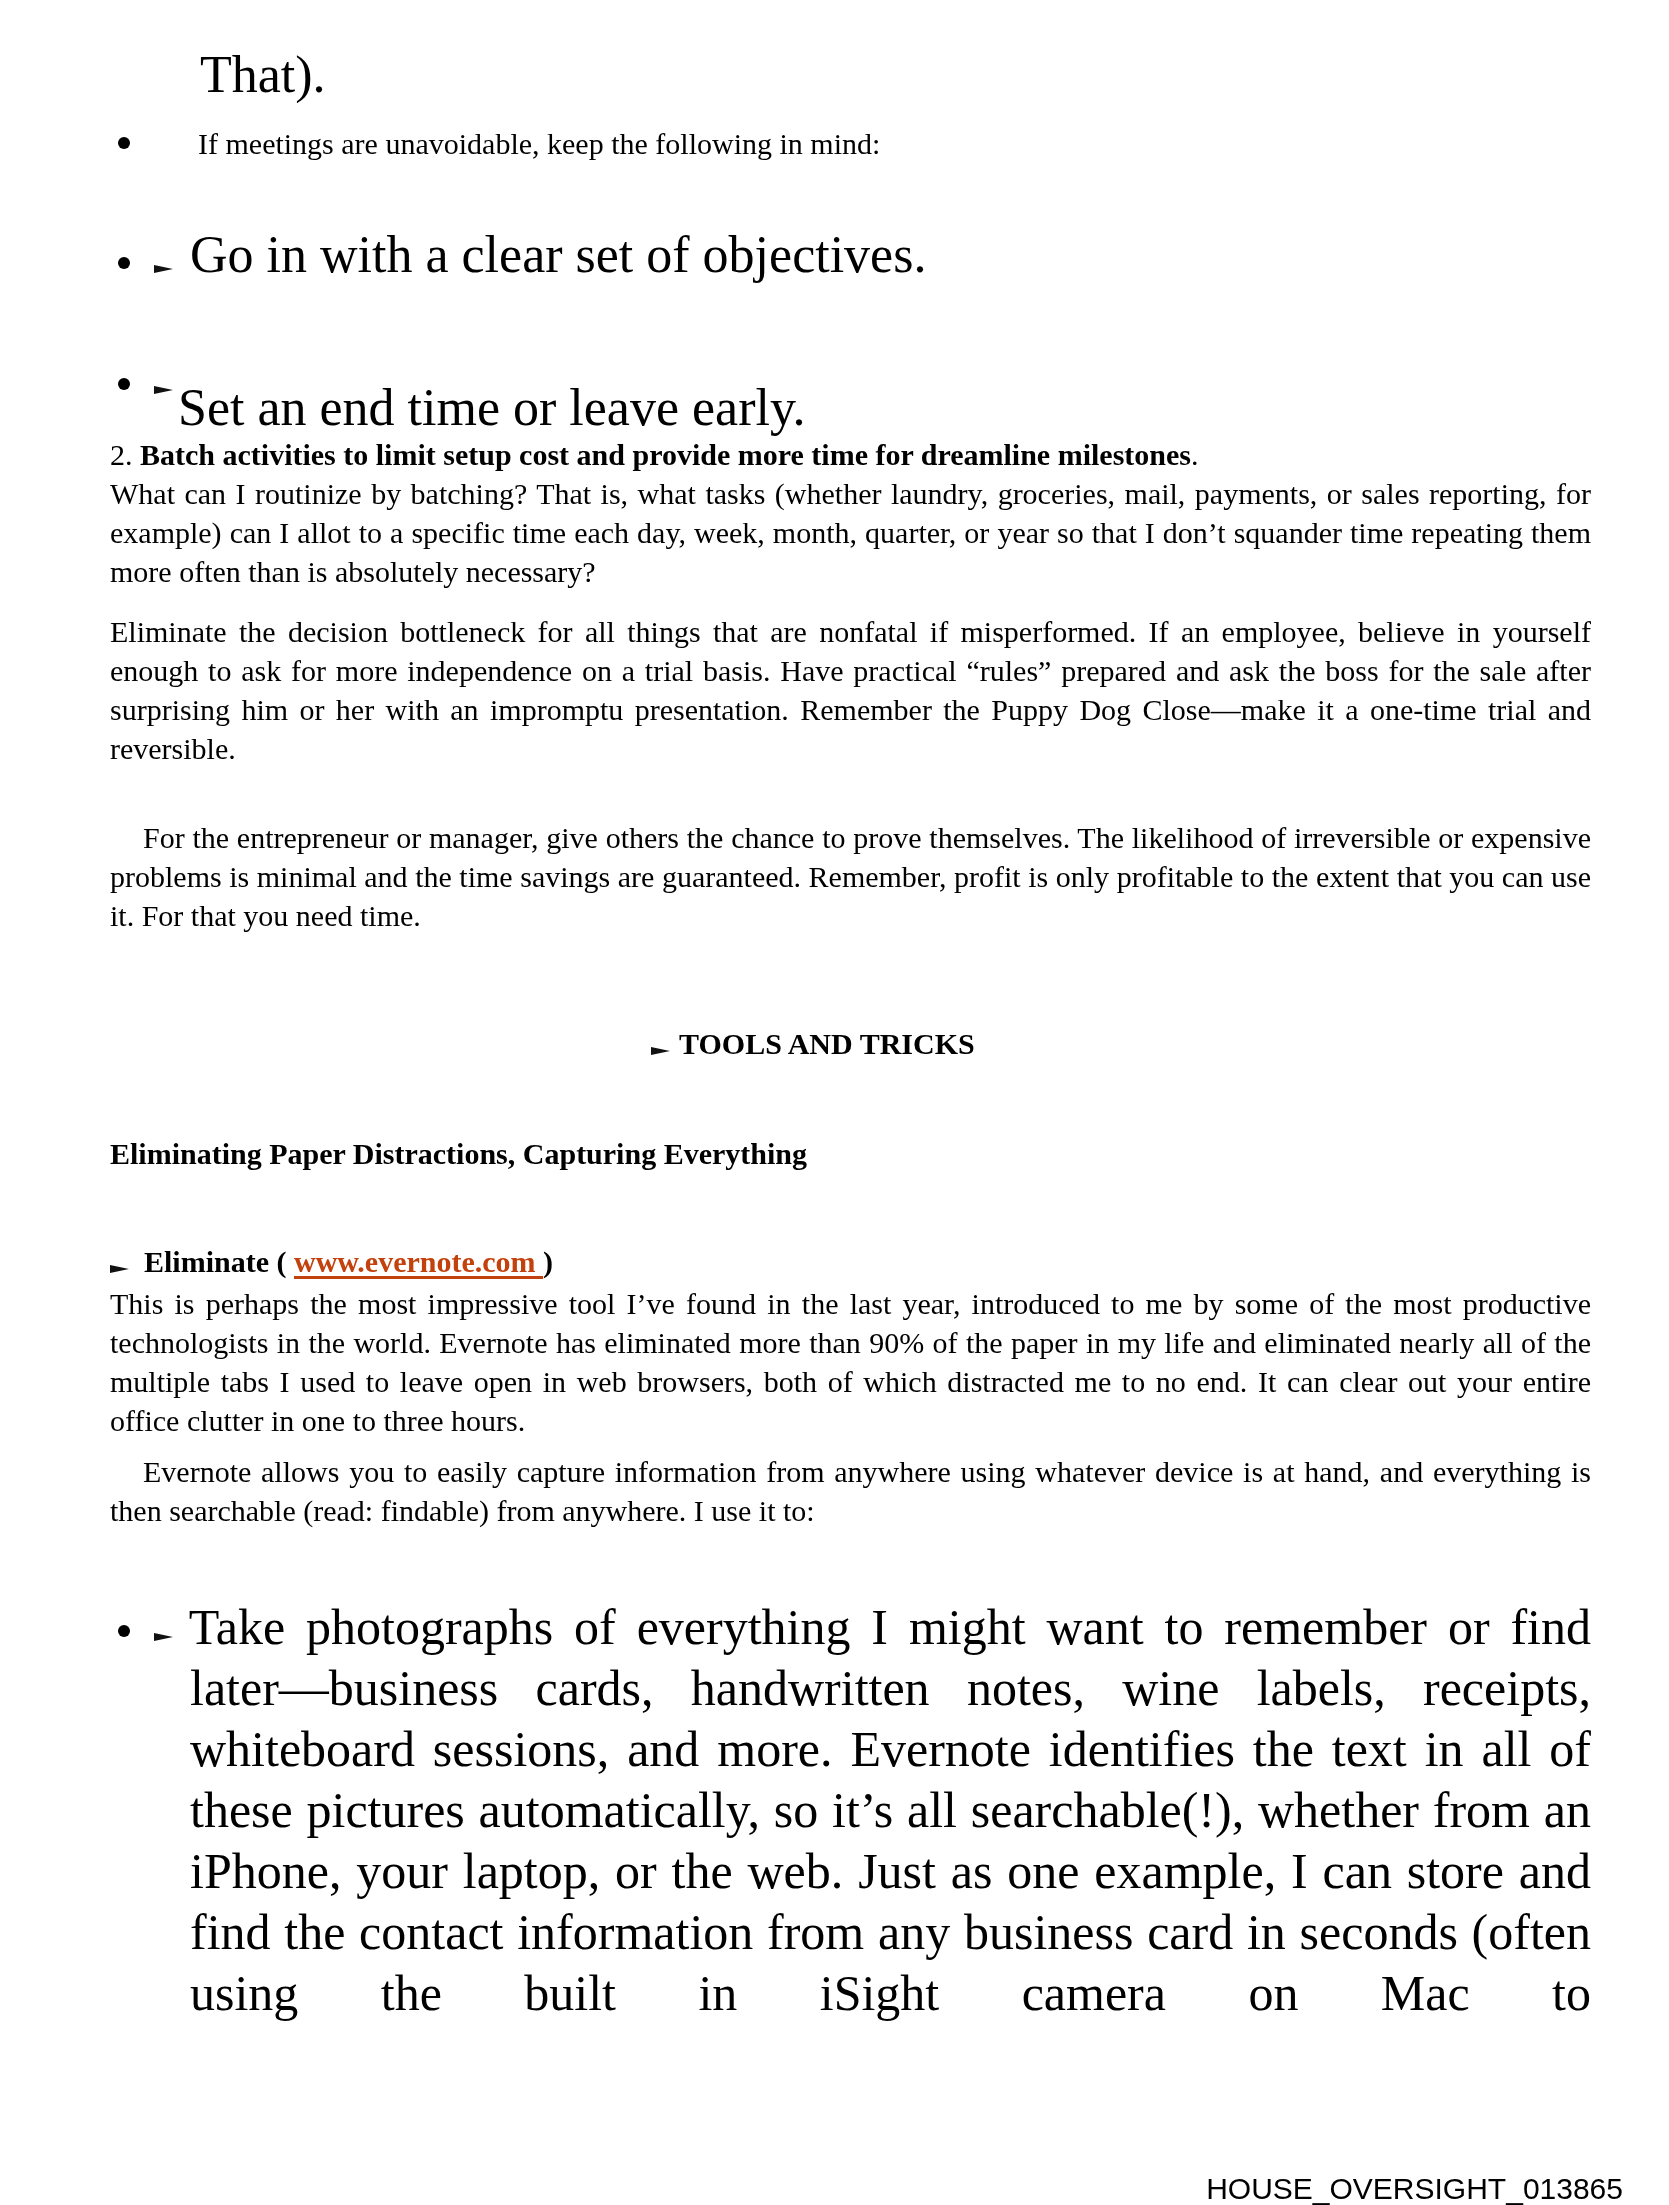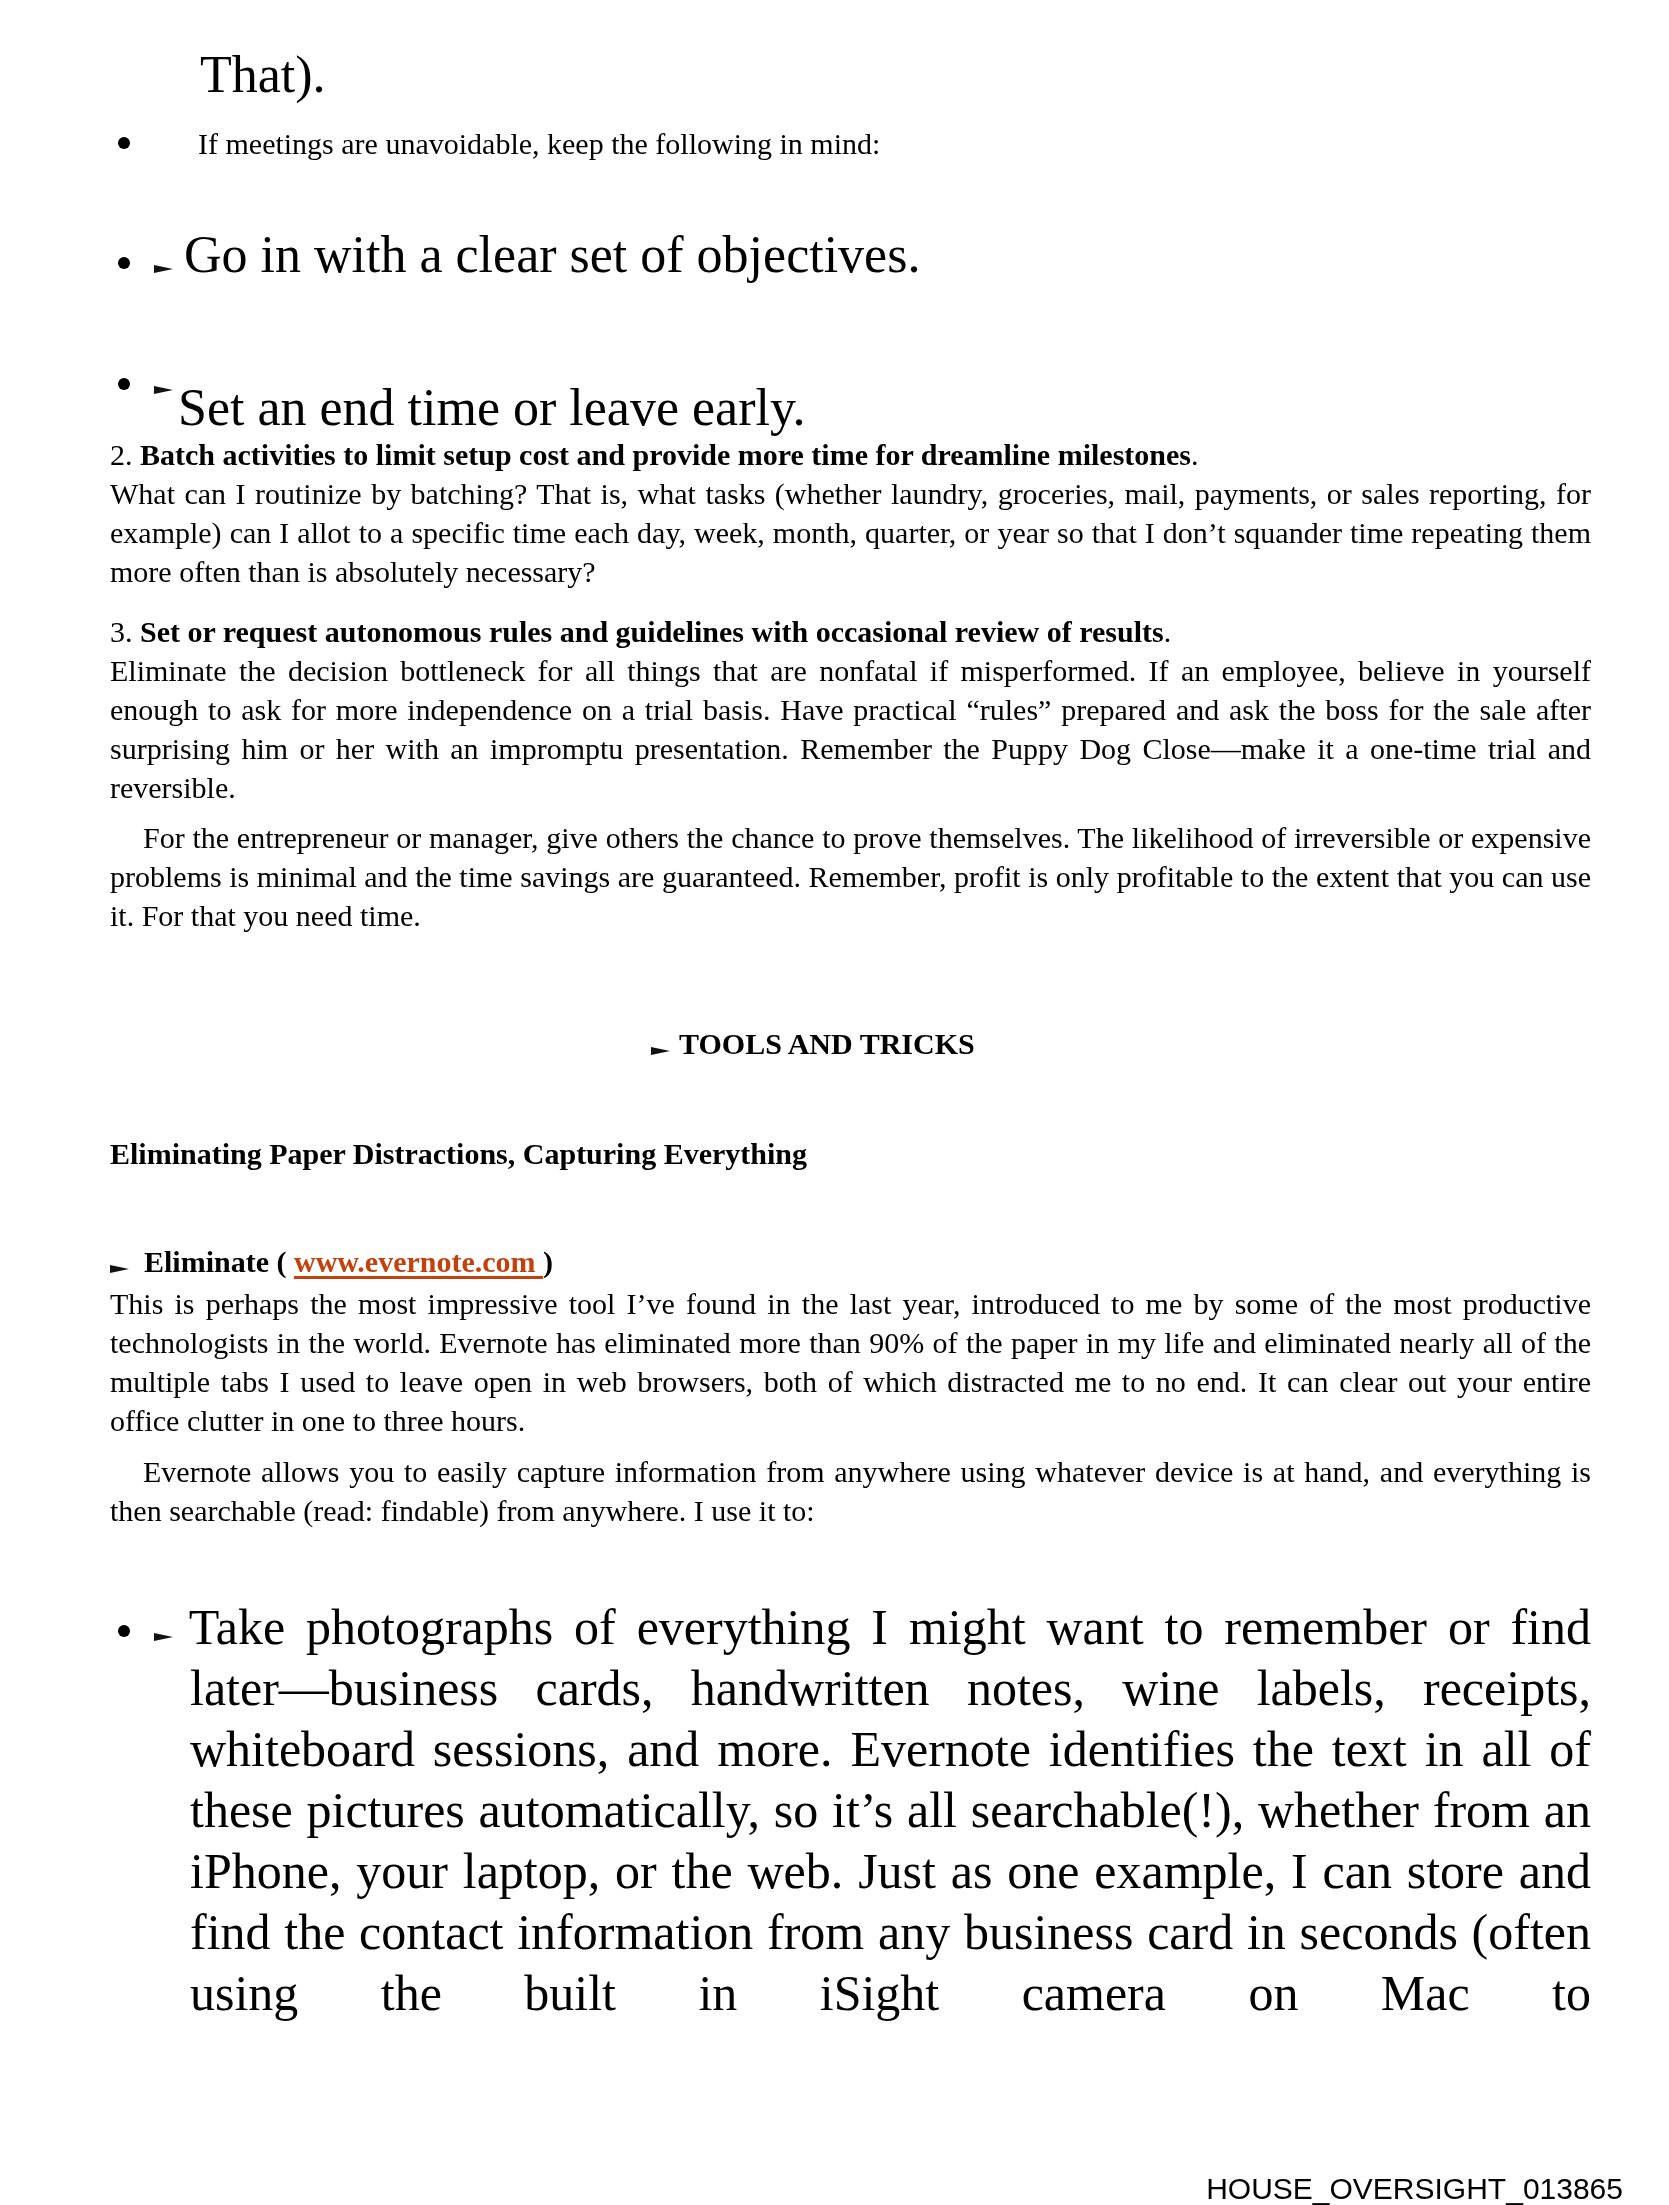--- a/index.html
+++ b/index.html
@@ -50,7 +50,7 @@
 <div>
   <span class="dot" style="left:118px; top:257px;"></span>
   <span class="arrow" style="left:154px; top:265px;"></span>
-  <div class="abs big" style="left:184px; top:225px;">Go in with a clear set of objectives.</div>
+  <div class="abs big" style="left:190px; top:225px;">Go in with a clear set of objectives.</div>
 
   <span class="dot" style="left:118px; top:378px;"></span>
   <span class="arrow" style="left:154px; top:386px;"></span>

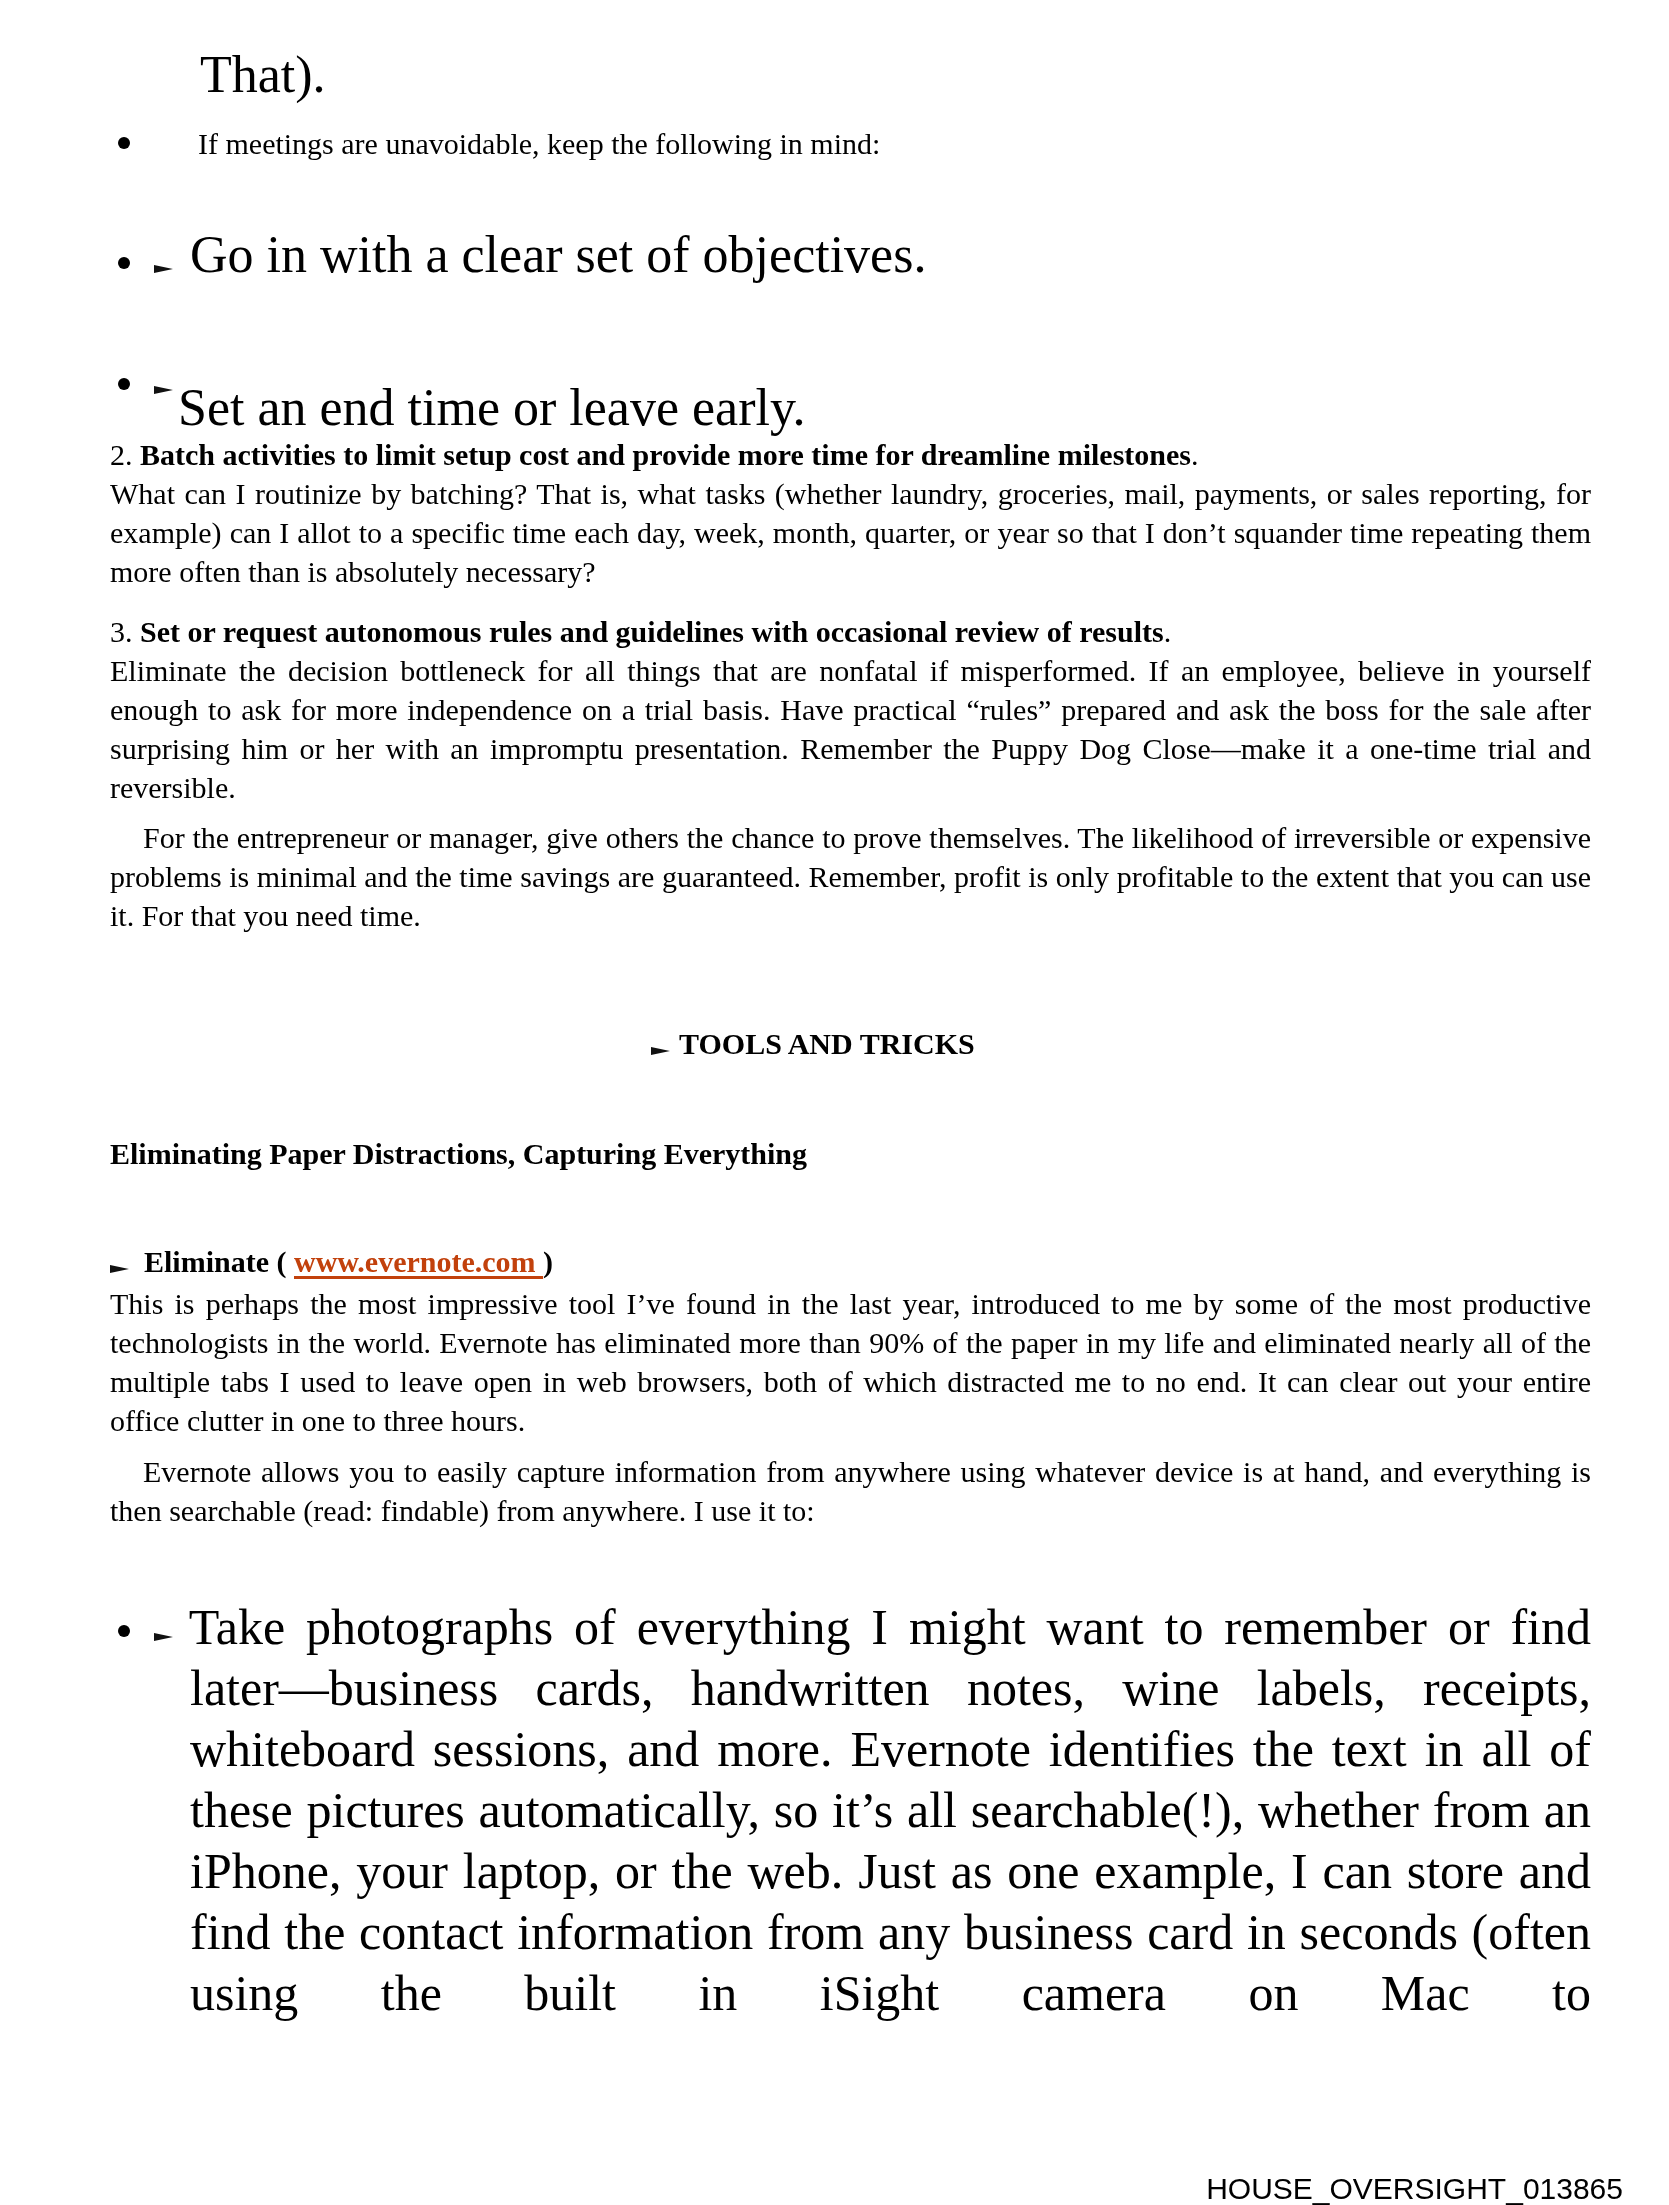--- a/index.html
+++ b/index.html
@@ -63,7 +63,6 @@
 </div>
 
 <div class="para" style="top:612px;">
-  <div><span>3.</span> <span class="bold">Set or request autonomous rules and guidelines with occasional review of results</span><span>.</span></div>
   <div>Eliminate the decision bottleneck for all things that are nonfatal if misperformed. If an employee, believe in yourself enough to ask for more independence on a trial basis. Have practical “rules” prepared and ask the boss for the sale after surprising him or her with an impromptu presentation. Remember the Puppy Dog Close—make it a one-time trial and reversible.</div>
 </div>
 

